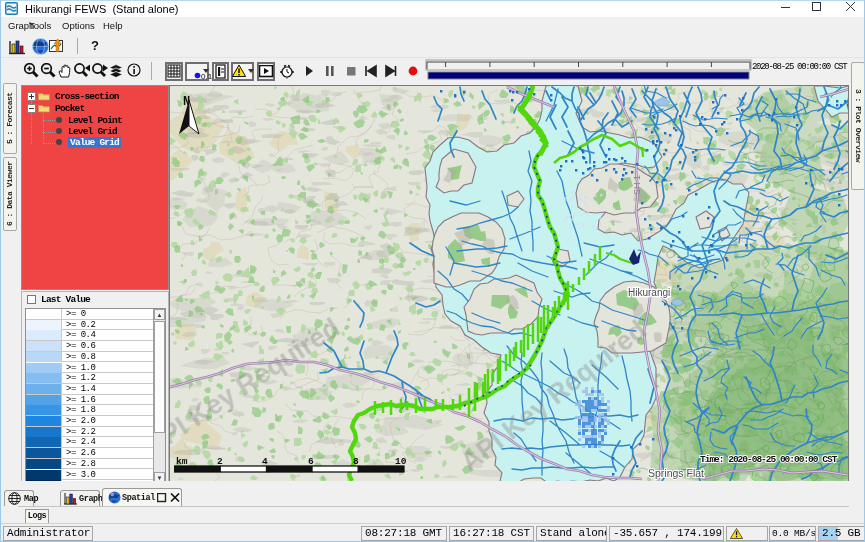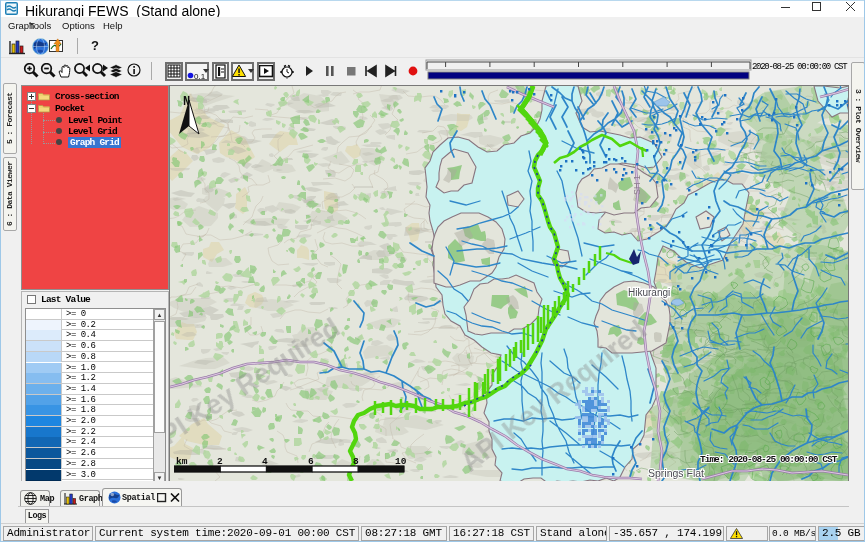--- a/index.html
+++ b/index.html
@@ -8,7 +8,7 @@
 .abs{position:absolute}
 .mono{font-family:"Liberation Mono",monospace}
 .titlebar{left:0;top:0;width:865px;height:17px;background:#fff;border-top:1px solid #b8d8ee}
-.title-txt{left:24px;top:3px;font-size:14px;color:#000}
+.title-txt{left:24px;top:3px;font-size:11px;color:#000}
 .winbtn{top:0;height:17px;width:30px;text-align:center;color:#222;font-size:10px;line-height:17px}
 .menubar{left:0;top:17px;width:865px;height:18px;background:#f0f0f0;font-size:9.5px;color:#111}
 .menubar span{position:absolute;top:3px}

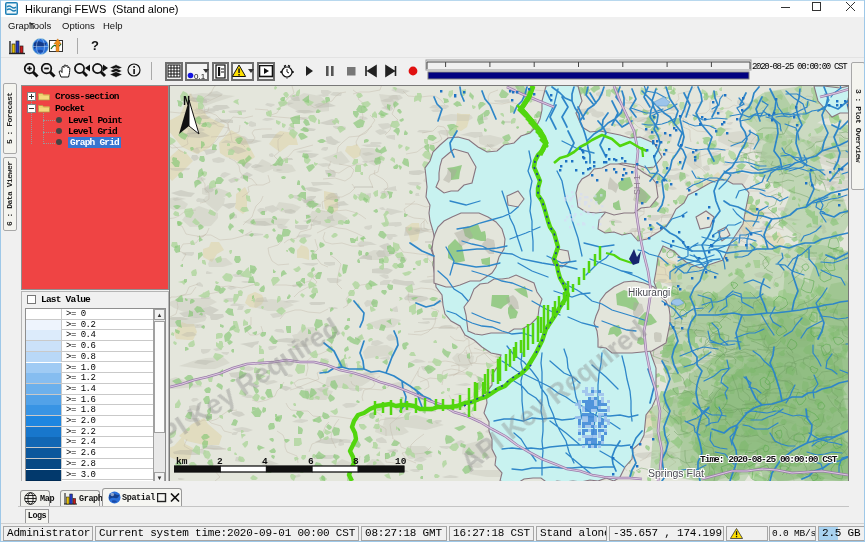--- a/index.html
+++ b/index.html
@@ -167,7 +167,7 @@
     </g>
   </svg>
 <div class="abs tbtn" style="left:184px;top:62px;width:24px;height:19px"></div>
-<div class="abs" style="left:186px;top:67px;width:20px;height:10px"><svg width="22" height="11">
+<div class="abs" style="left:193px;top:67px;width:20px;height:10px"><svg width="22" height="11">
       <circle cx="3.5" cy="5.5" r="2.8" fill="#1414e0"></circle>
       <text x="7" y="9" font-family="Liberation Sans" font-size="8" fill="#111">0.1</text>
     </svg></div>

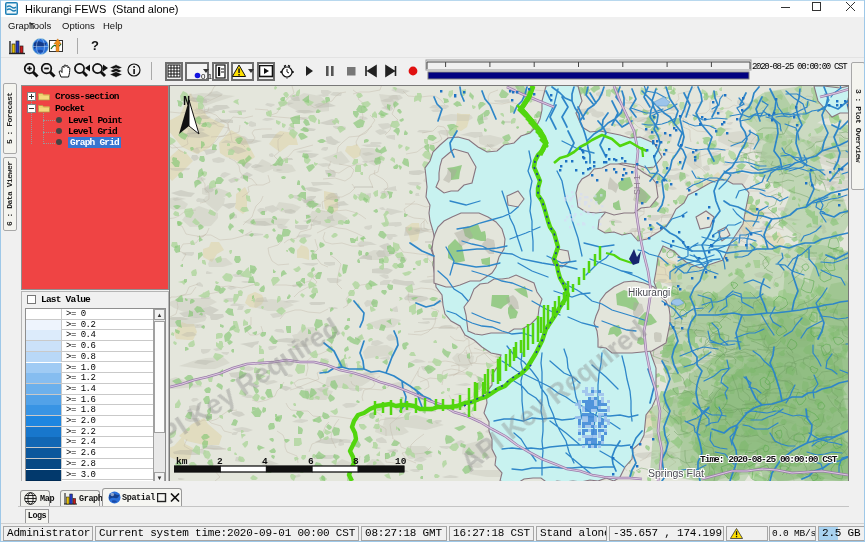--- a/index.html
+++ b/index.html
@@ -256,7 +256,7 @@
     <div class="abs" style="left:34px;top:42px;width:6px;height:6px;border-radius:50%;background:#444"></div>
     <div class="tree-row" style="left:46px;top:40px;">Level Grid</div>
     <div class="abs" style="left:34px;top:53px;width:6px;height:6px;border-radius:50%;background:#444"></div>
-    <div class="tree-row" style="left:46px;top:51px;background:#3875d0;color:#fff;padding:0 2px;">Graph Grid</div>
+    <div class="tree-row" style="left:46px;top:51px;background:#3875d0;color:#fff;padding:0 2px;">Value Grid</div>
   </div>
 <div class="abs legendpanel">
     <div class="abs" style="left:5px;top:3px;width:9px;height:9px;border:1px solid #777;background:#fff"></div>

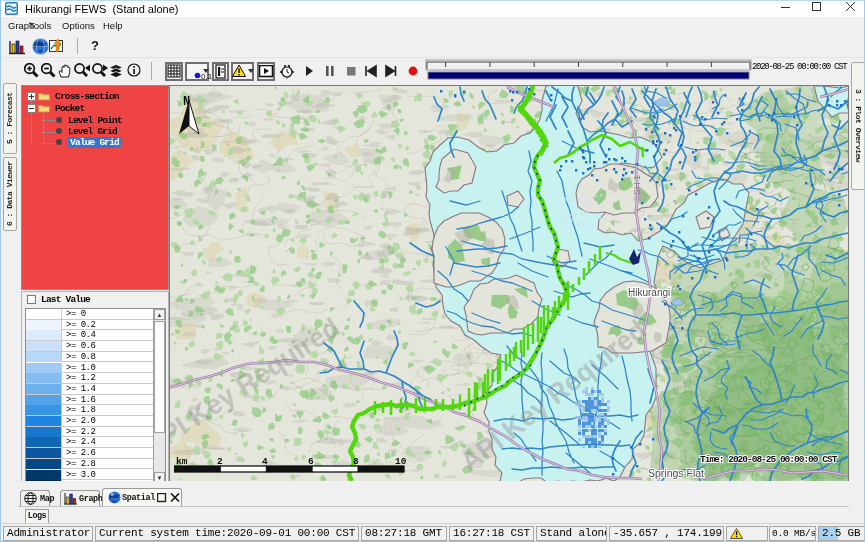--- a/index.html
+++ b/index.html
@@ -461,7 +461,7 @@
     </svg>
   </div>
 <div class="abs tabrow"></div>
-<div class="btab" style="left:19px;top:490px;width:30px;height:16px">
+<div class="btab" style="left:3px;top:490px;width:30px;height:16px">
     <svg width="13" height="13" style="position:absolute;left:3px;top:1px">
       <g fill="none" stroke="#111" stroke-width="0.9">
         <circle cx="6.5" cy="6.5" r="5.8"></circle>

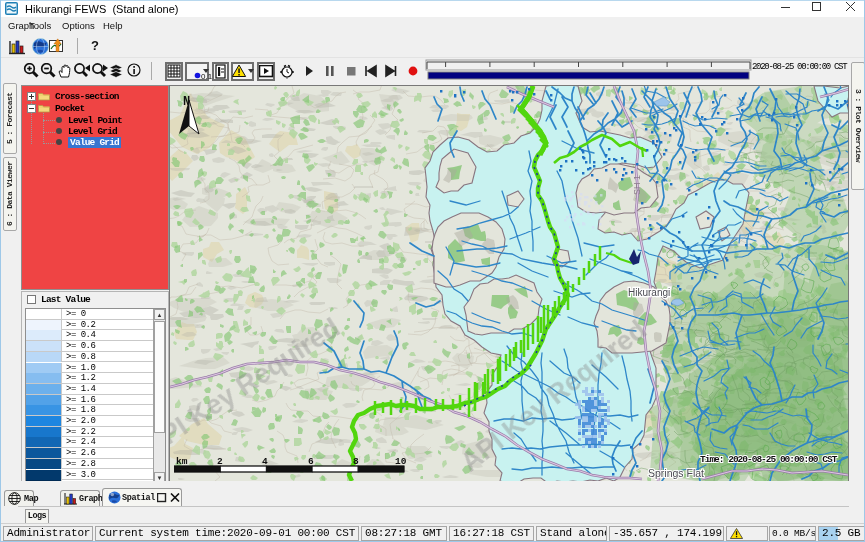--- a/index.html
+++ b/index.html
@@ -498,7 +498,6 @@
 <div class="logstab" style="width:24px">Logs</div>
 <div class="abs statusbar">
     <div class="spanel" style="left:2px;width:90px">Administrator</div>
-    <div class="spanel" style="left:94px;width:264px">Current system time:2020-09-01 00:00 CST</div>
     <div class="spanel" style="left:360px;width:86px">08:27:18 GMT</div>
     <div class="spanel" style="left:448px;width:85px">16:27:18 CST</div>
     <div class="spanel" style="left:535px;width:71px">Stand alone</div>

